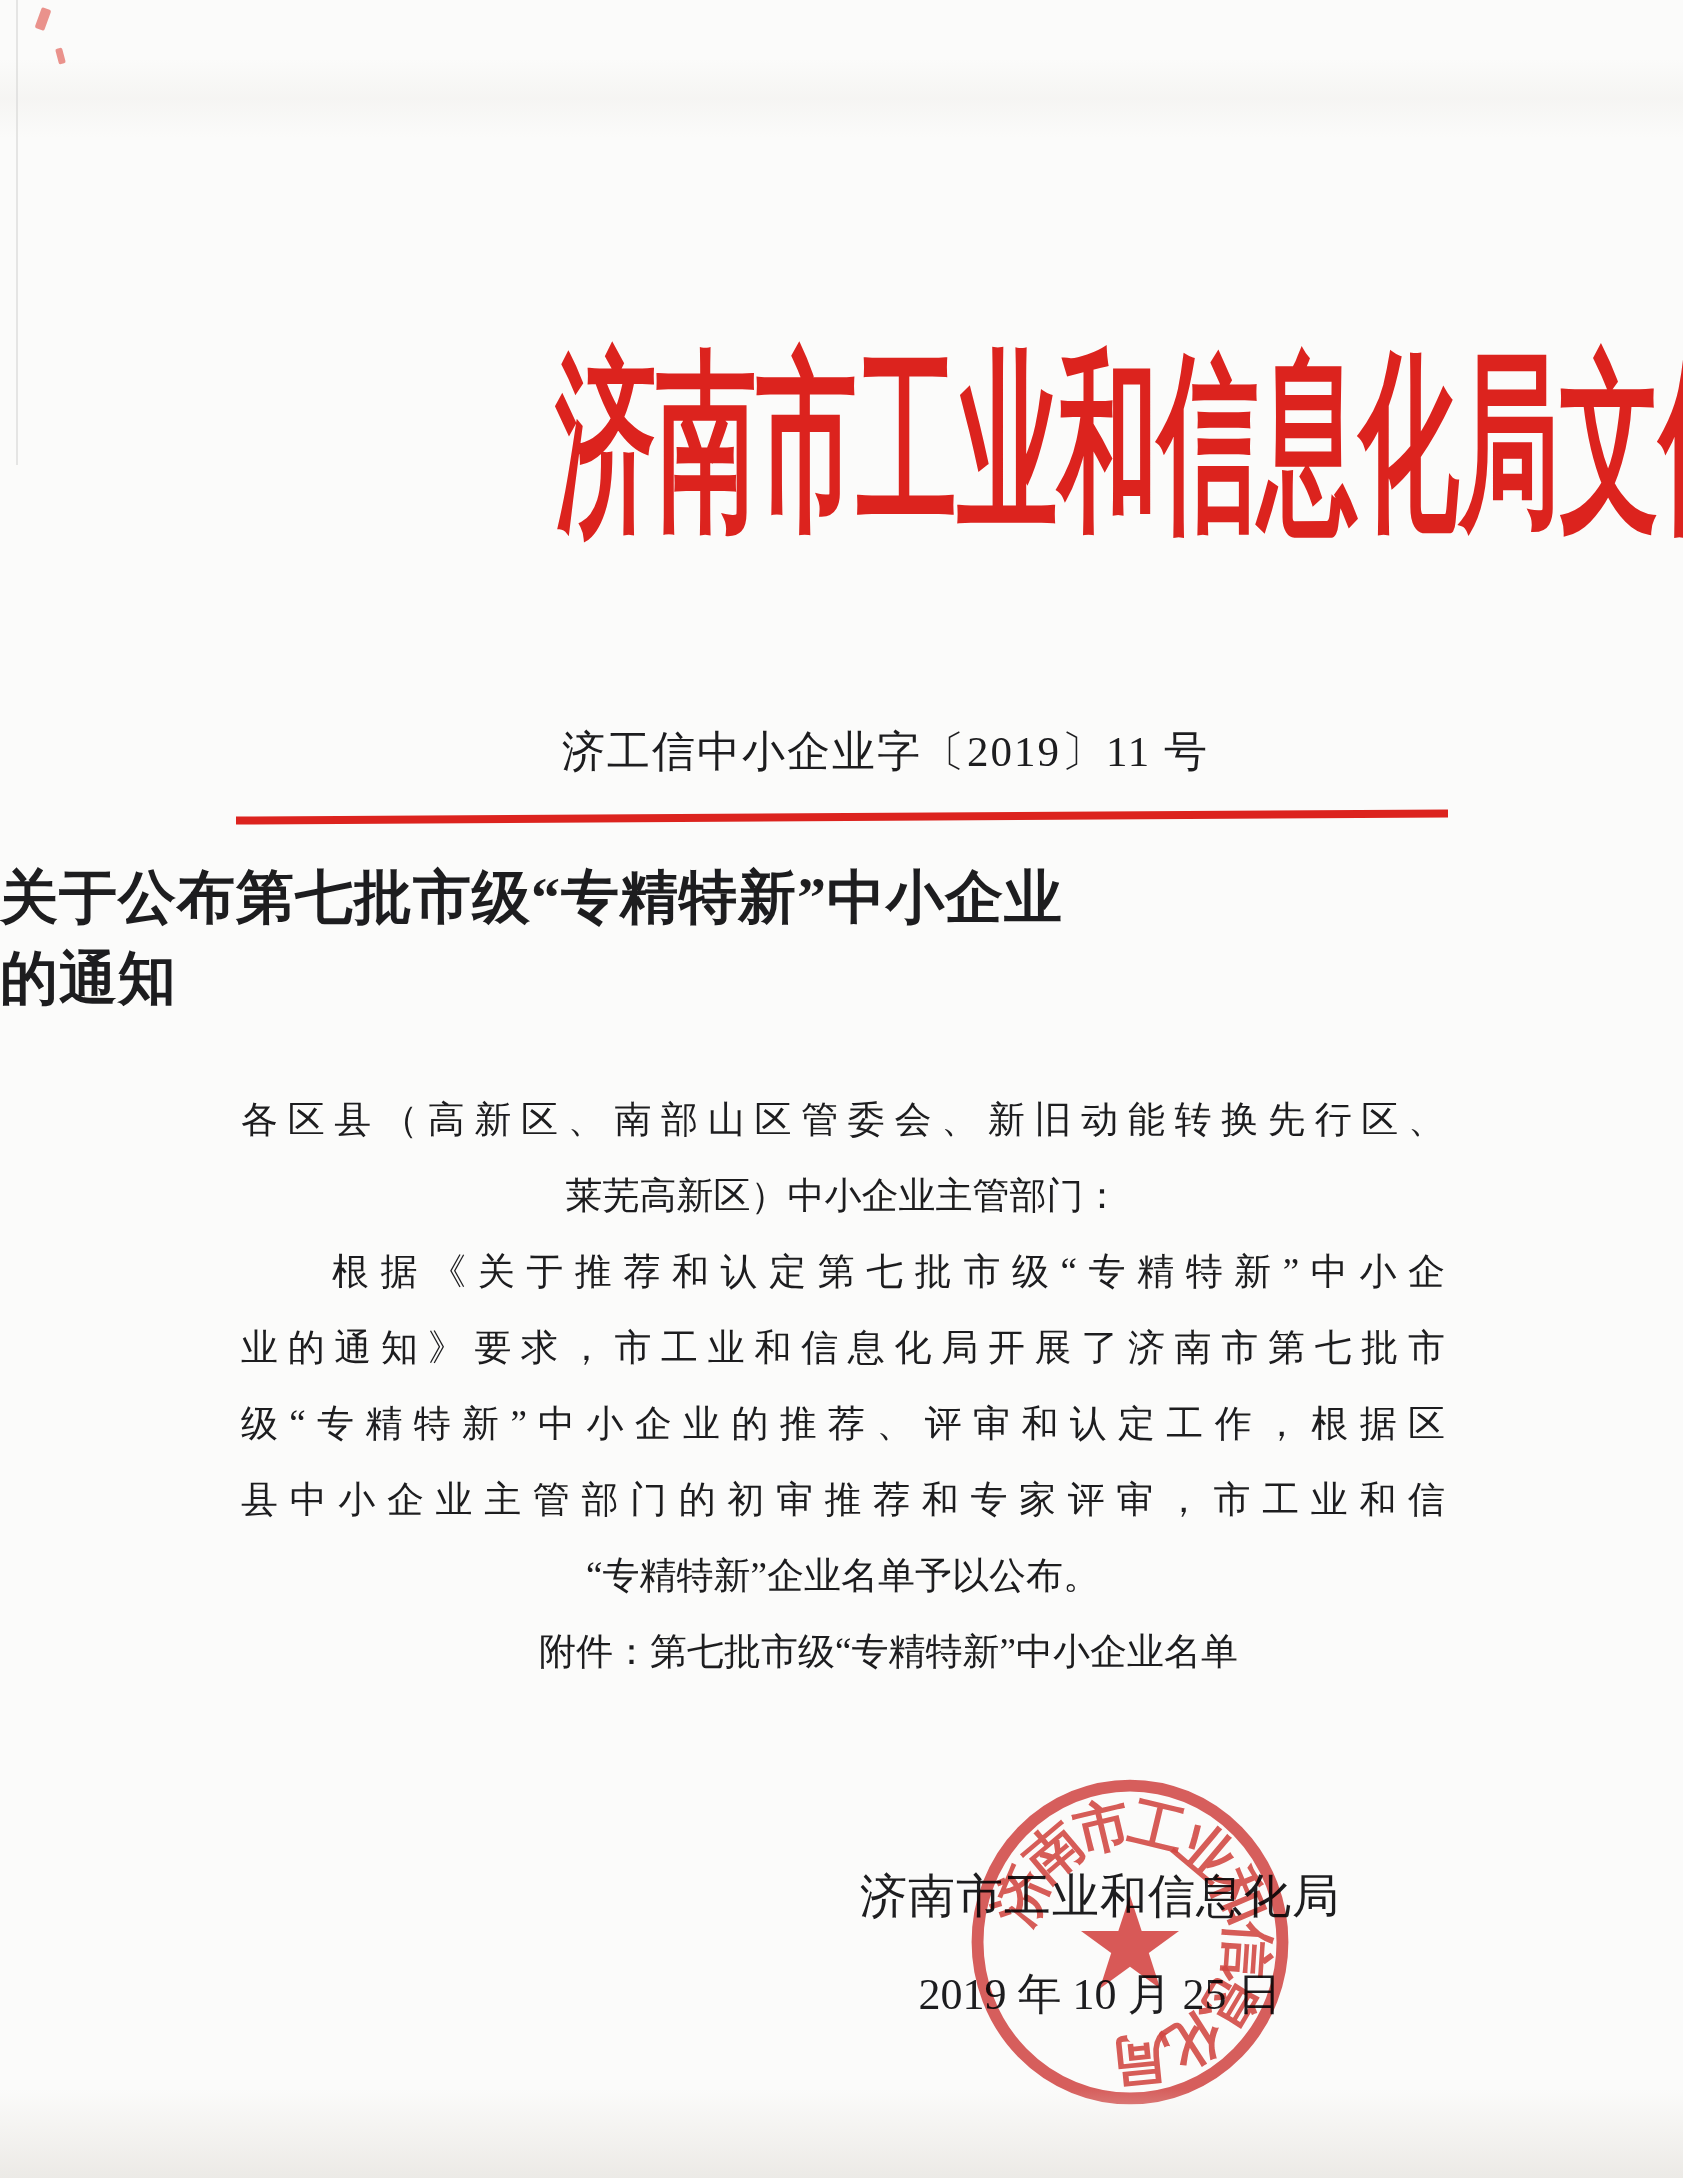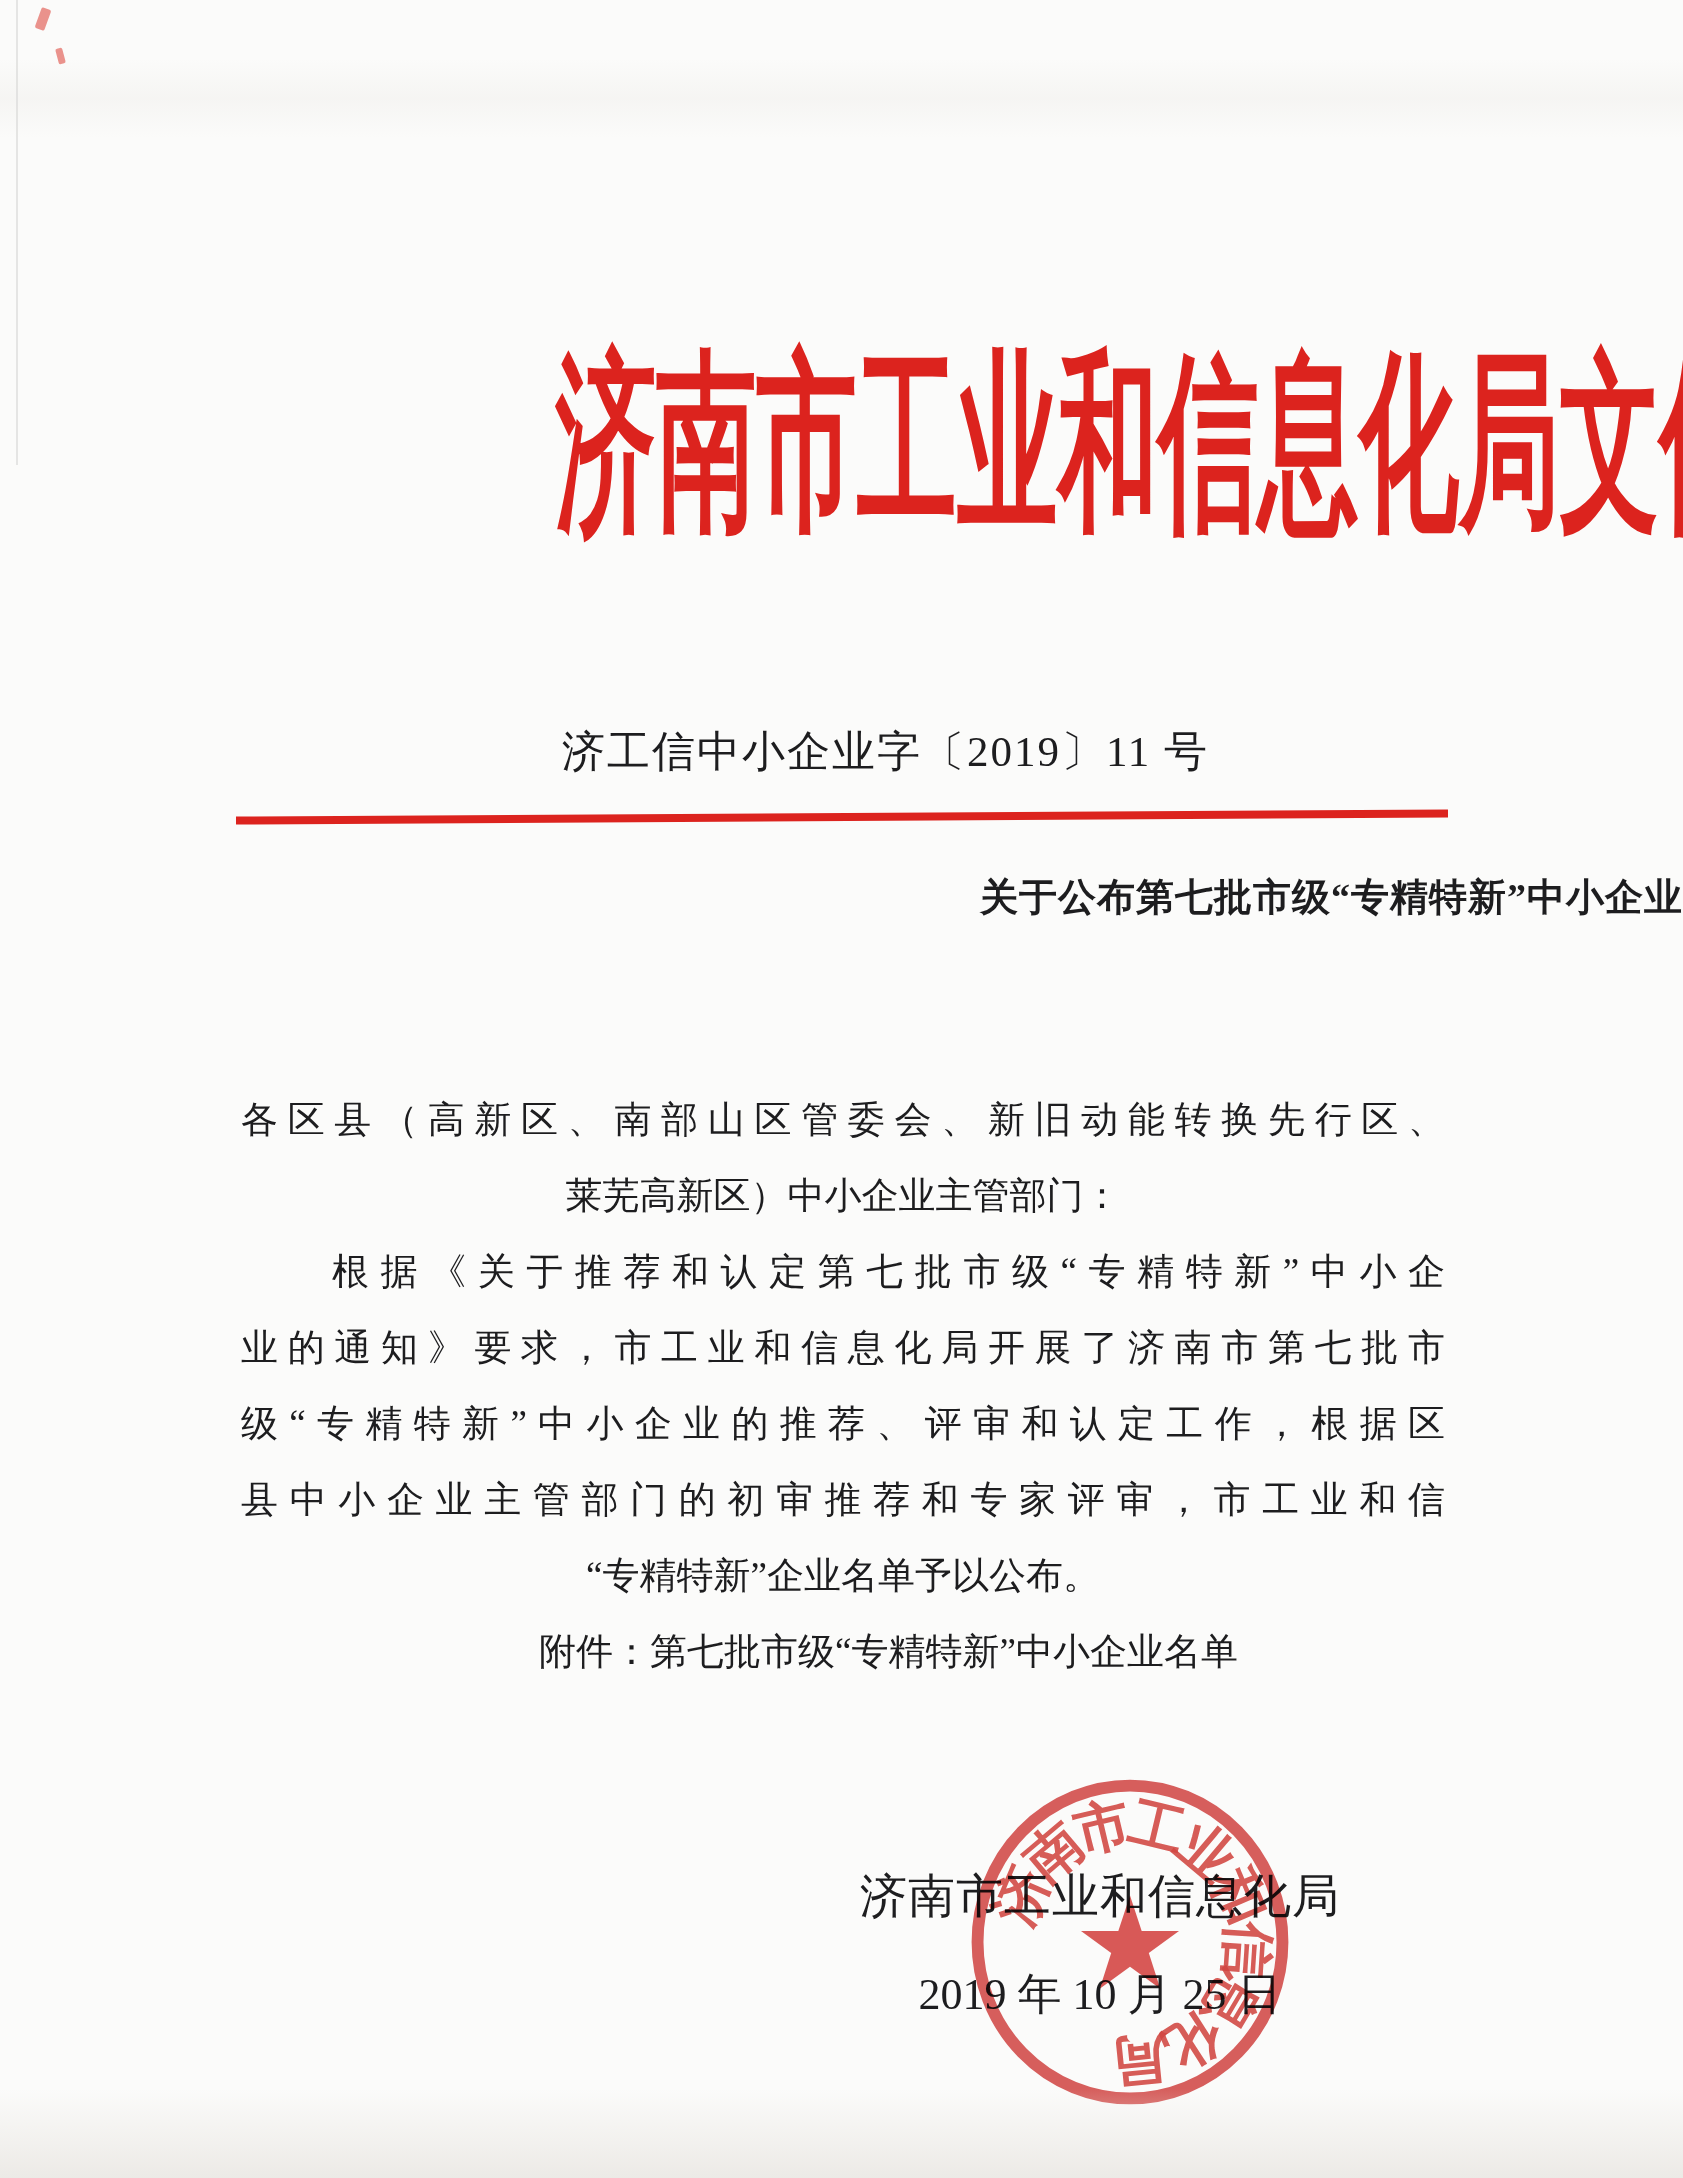--- a/index.html
+++ b/index.html
@@ -36,7 +36,7 @@
   
   .notice-title{
     position:absolute;top:857px;left:0;width:100%;
-    text-align:right;font-weight:bold;font-size:38px;line-height:81px;
+    text-align:left;font-weight:bold;font-size:58px;line-height:81px;
     letter-spacing:1px;
   }
   

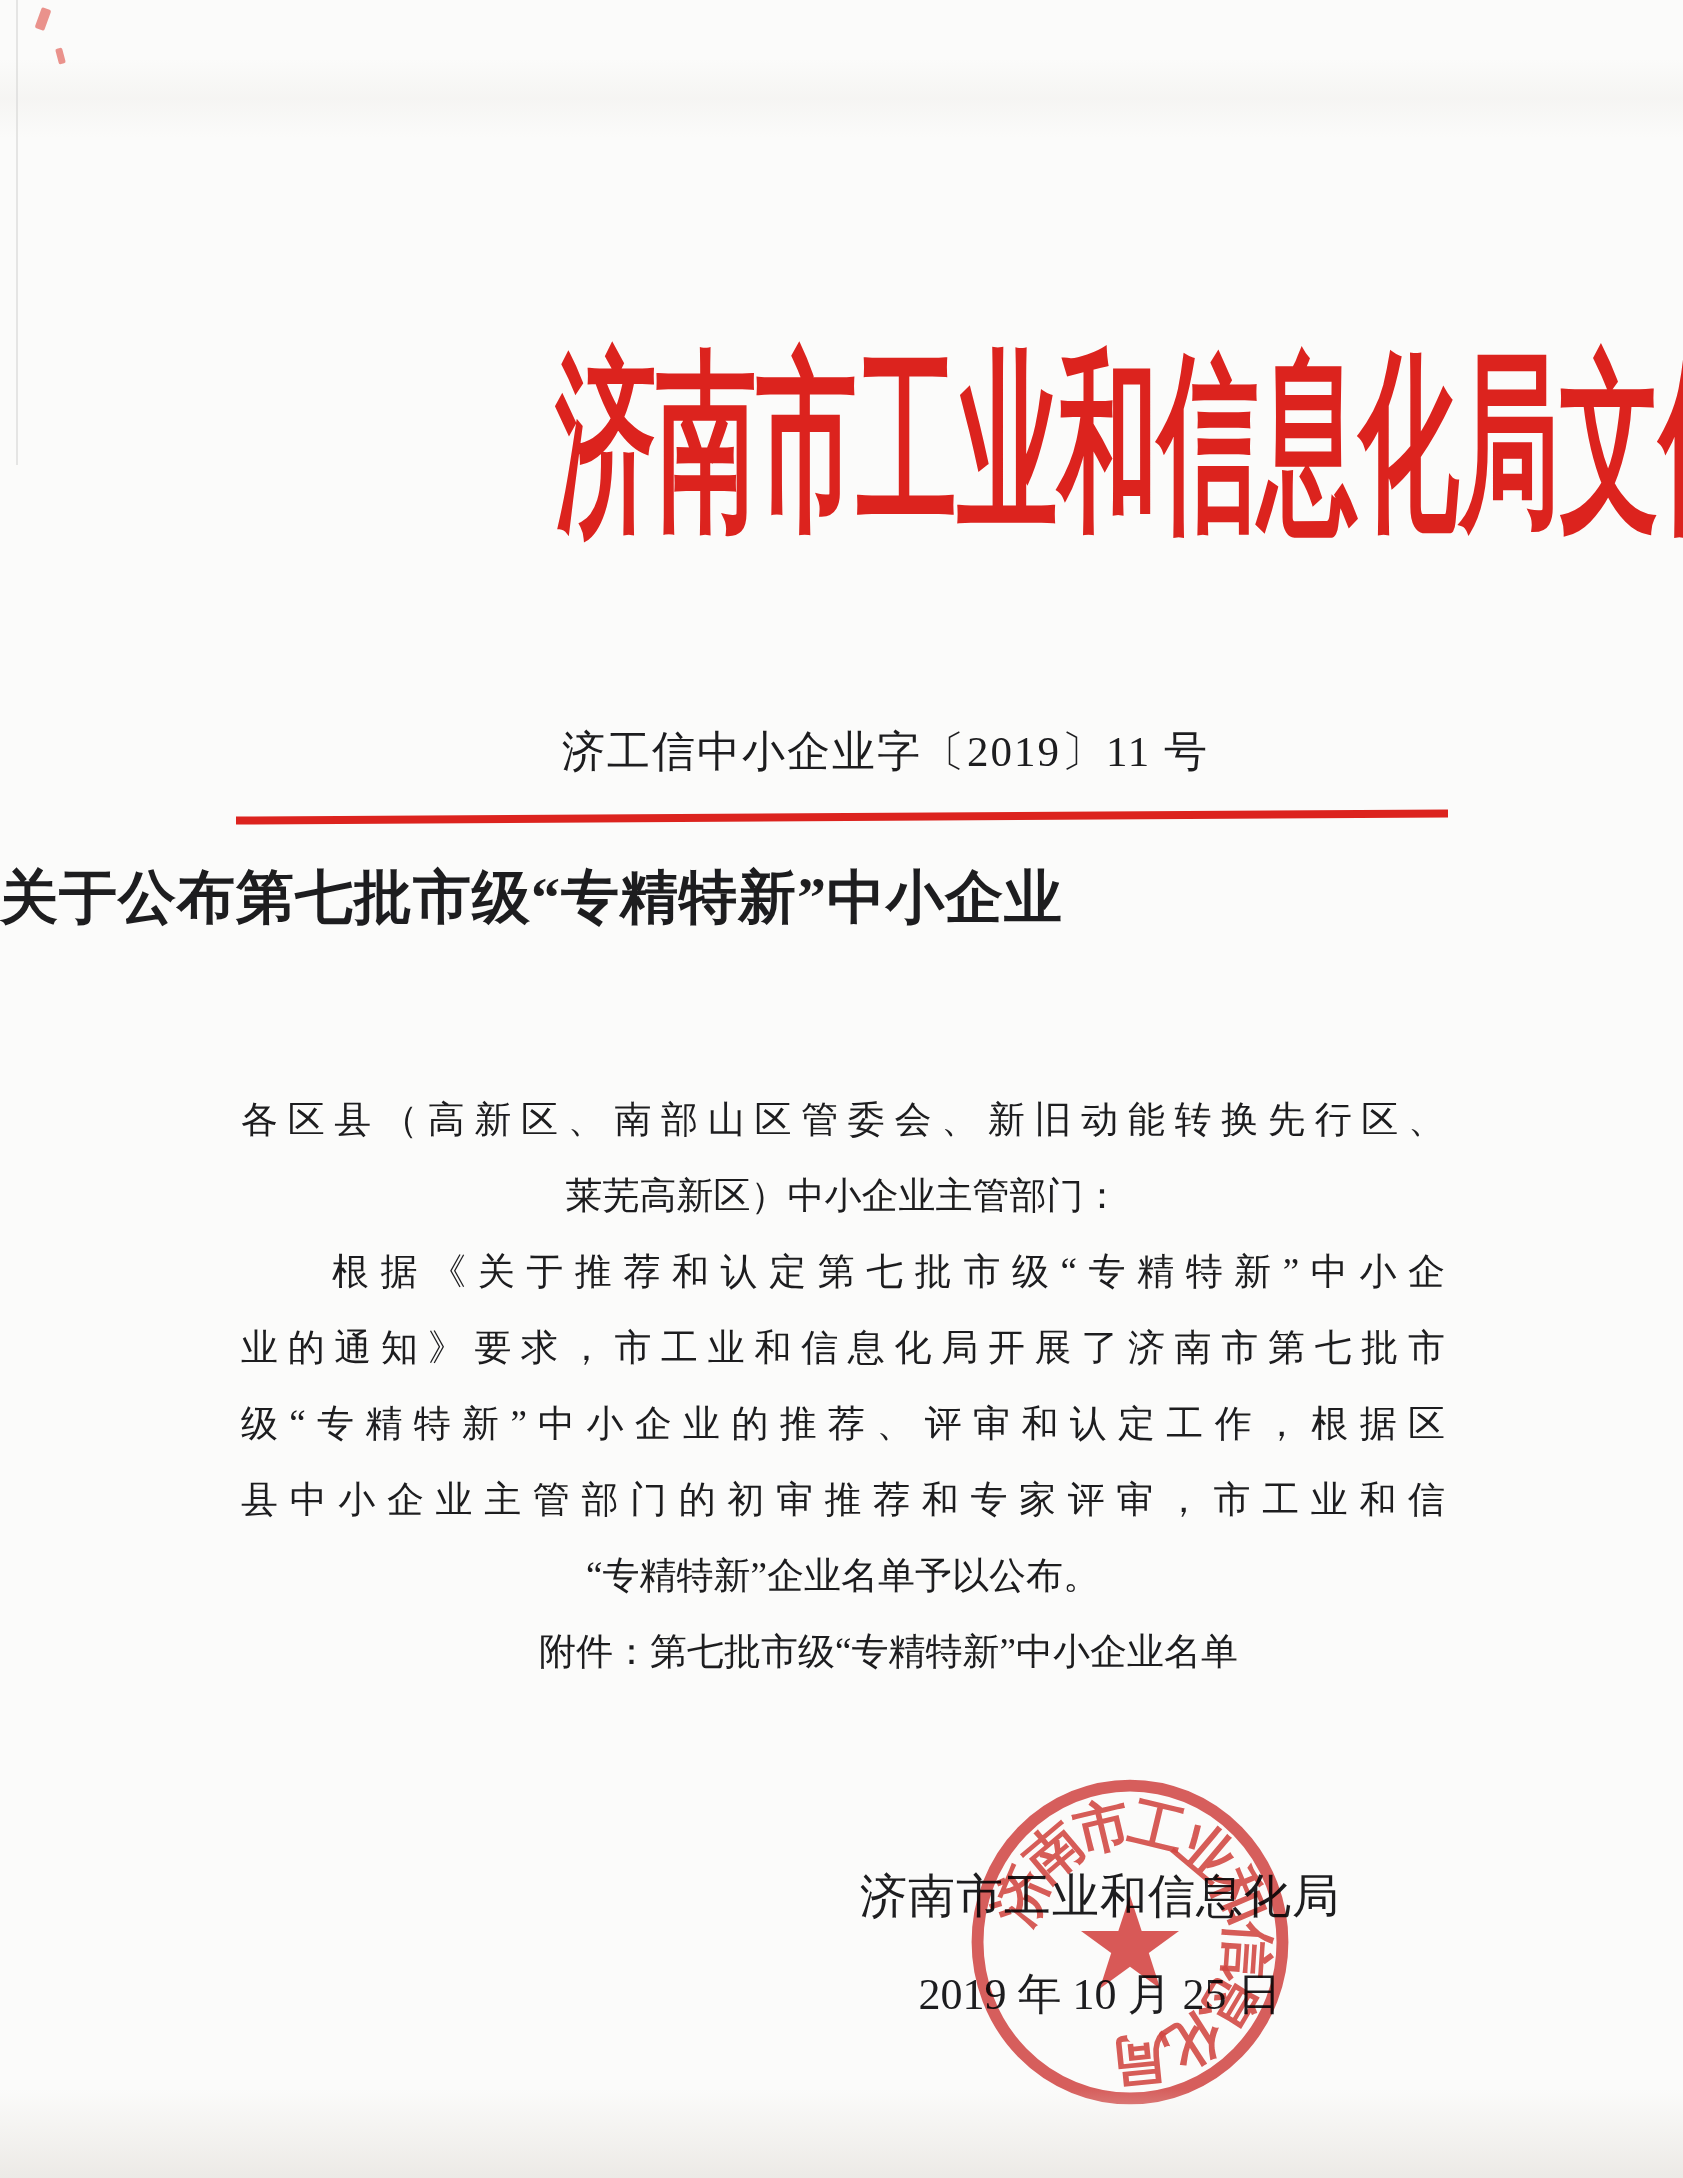--- a/index.html
+++ b/index.html
@@ -102,6 +102,7 @@
 
   <div class="notice-title">
     <div>关于公布第七批市级“专精特新”中小企业</div>
+    <div>的通知</div>
   </div>
 
   <div class="body-block">

